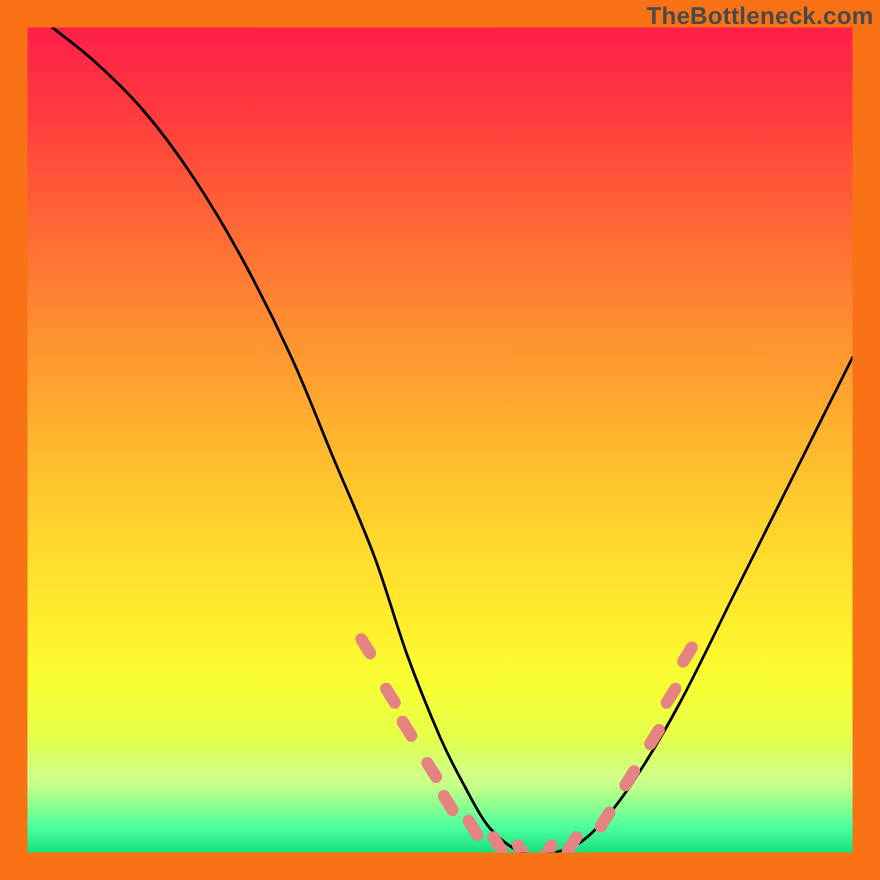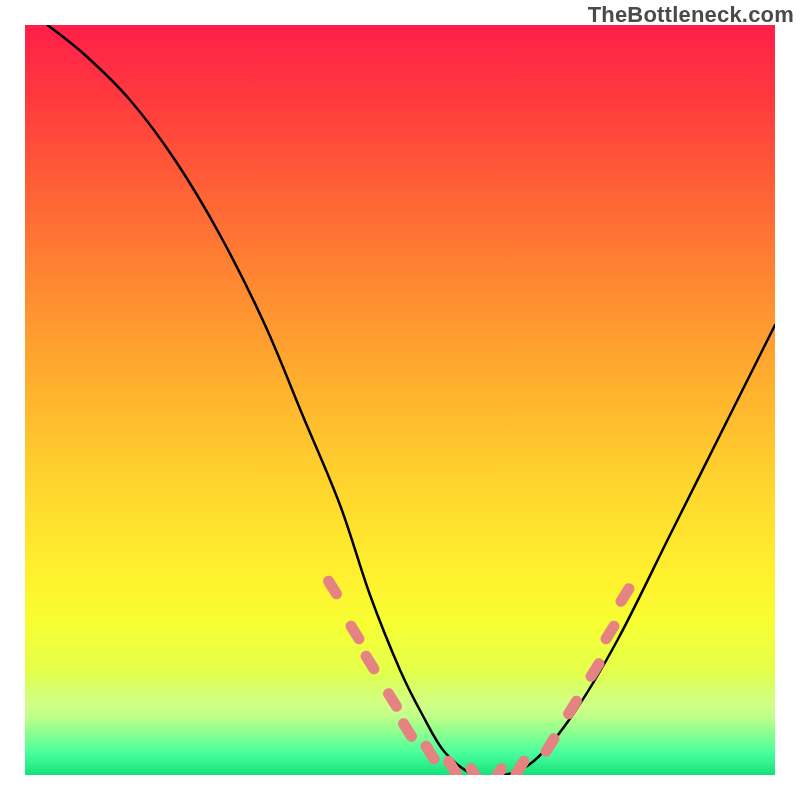--- a/index.html
+++ b/index.html
@@ -14,7 +14,7 @@
     position: relative;
     width: 800px;
     height: 800px;
-    background: #ffffff;
+    background: #f97316;
   }
   .plot {
     position: absolute;

